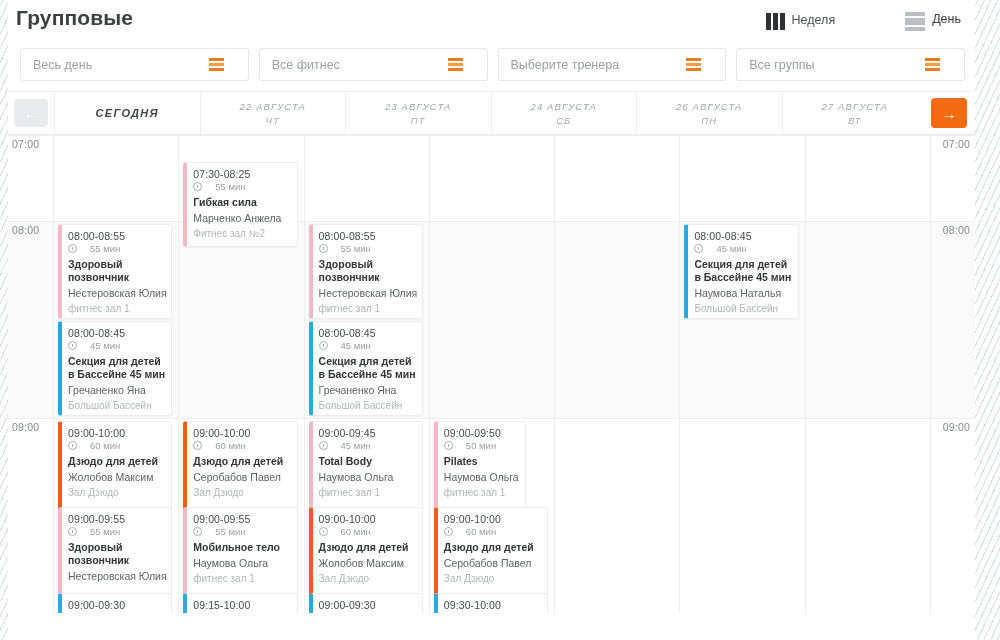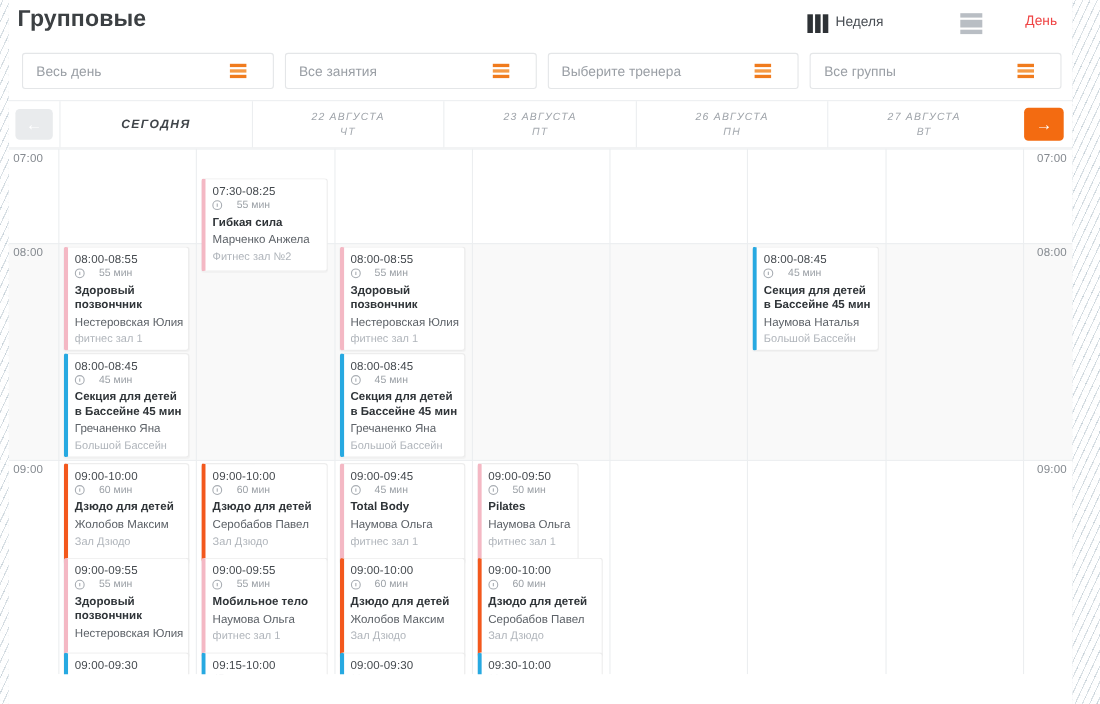--- a/index.html
+++ b/index.html
@@ -40,7 +40,7 @@
   .vt-item { display: flex; align-items: flex-start; gap: 7px; cursor: pointer; padding-left: 48px; }
   .vt-label { font-size: 12.5px; }
   .vt-label.active { color: #4a4f55; }
-  .vt-label.inactive { color: #ef4444; margin-left: 32px; }
+  .vt-label.inactive { color: #404040; }
   .ico-week { display: flex; gap: 2px; }
   .ico-week i { display: block; width: 5px; height: 17px; background: #2e3236; }
   .ico-day { display: flex; flex-direction: column; gap: 2px; width: 20px; }

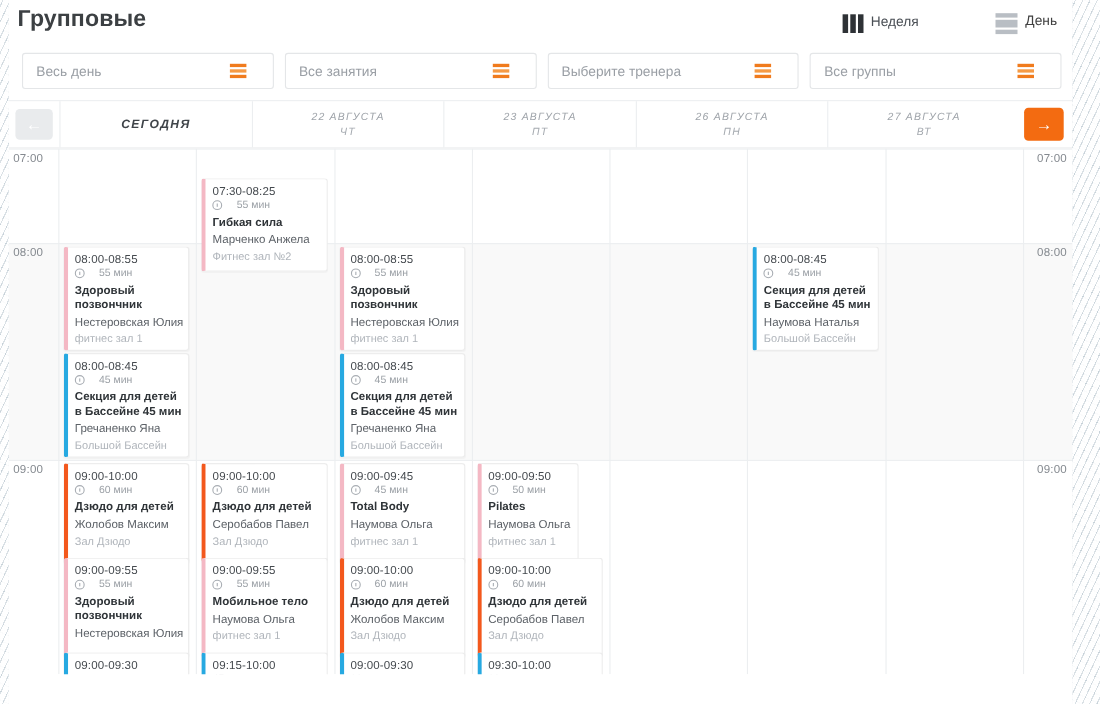--- a/index.html
+++ b/index.html
@@ -158,7 +158,7 @@
         </span>
       </div>
       <div class="filter">
-        <span class="filter-text">Все занятия</span>
+        <span class="filter-text">Все фитнес</span>
         <span class="ico-filter">
           <i></i>
           <i></i>

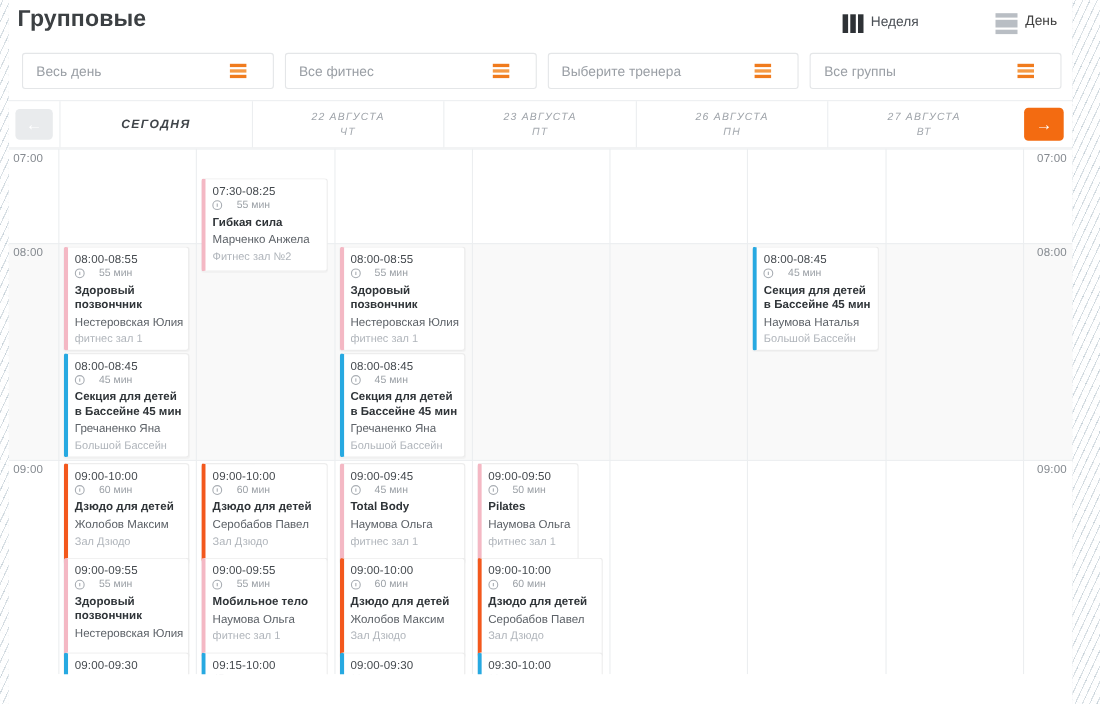--- a/index.html
+++ b/index.html
@@ -198,6 +198,10 @@
           <span class="day-bot">ПТ</span>
         </div>
         <div class="day-cell">
+          <span class="day-top">24 АВГУСТА</span>
+          <span class="day-bot">СБ</span>
+        </div>
+        <div class="day-cell">
           <span class="day-top">26 АВГУСТА</span>
           <span class="day-bot">ПН</span>
         </div>

